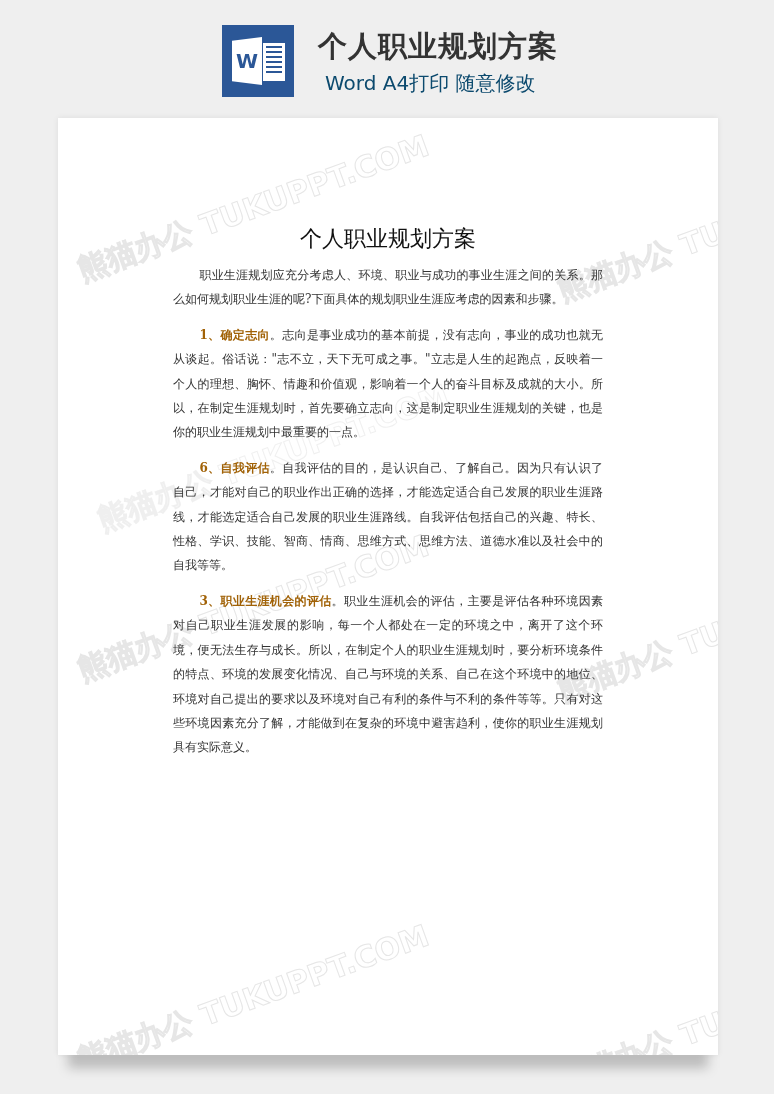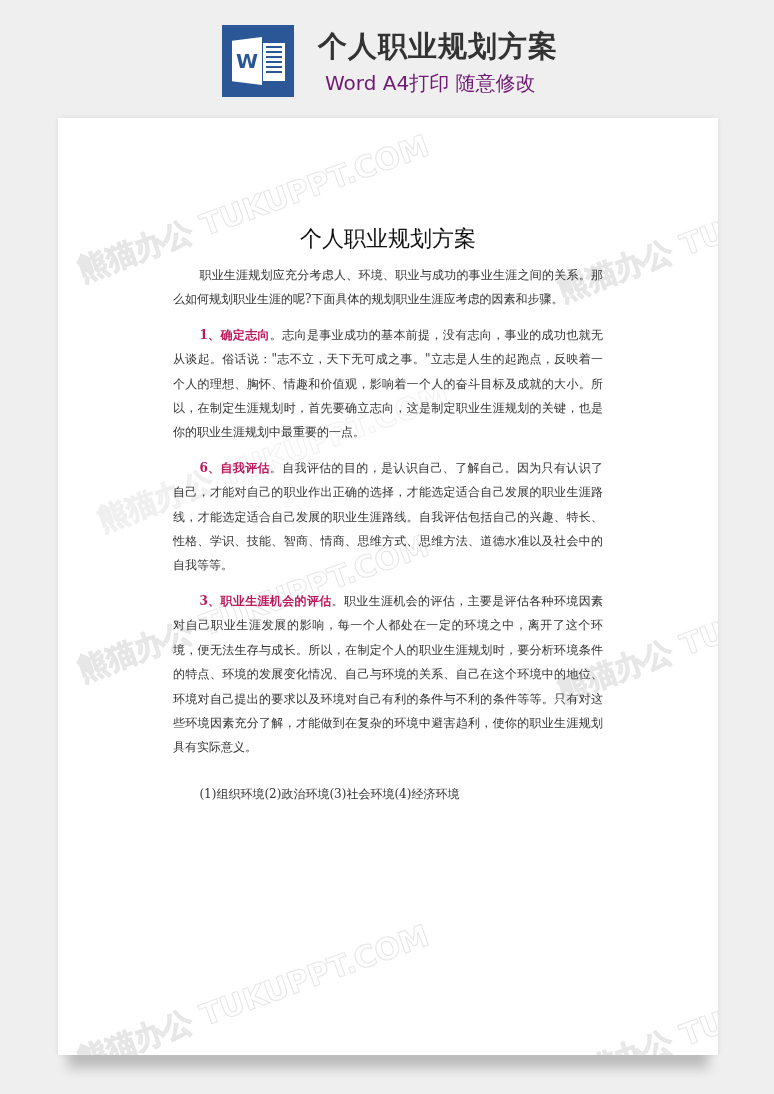--- a/index.html
+++ b/index.html
@@ -42,7 +42,7 @@
   .banner-sub {
     position: absolute; left: 325px; top: 69px;
     font-family: "DejaVu Sans", sans-serif;
-    font-size: 20px; color: #701a75; line-height: 28px;
+    font-size: 20px; color: #0c4a6e; line-height: 28px;
   }
   .page-shadow {
     position: absolute; left: 68px; top: 1050px; width: 640px; height: 18px;

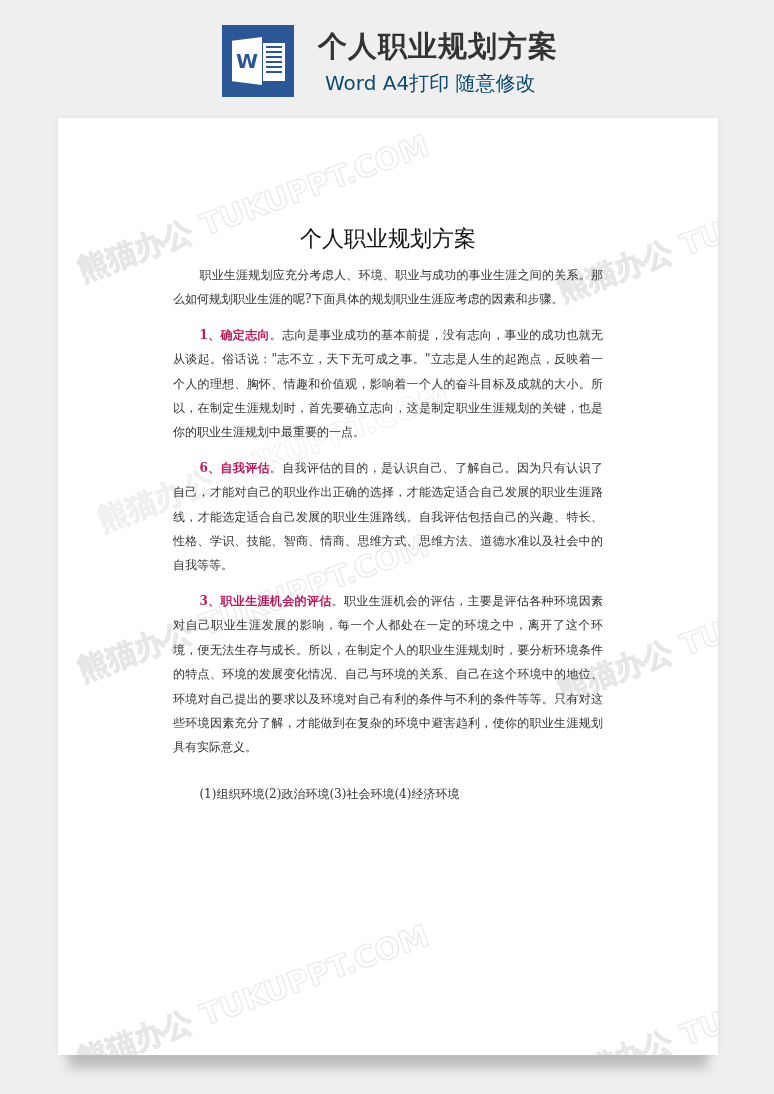--- a/index.html
+++ b/index.html
@@ -72,7 +72,7 @@
     font-size: 12px; color: #333333; line-height: 24.4px;
   }
   .para { text-indent: 2.2em; text-align: justify; }
-  .para b { color: #be185d; }
+  .para b { color: #a16207; }
   .gap { height: 11px; }
 </style>
 </head>

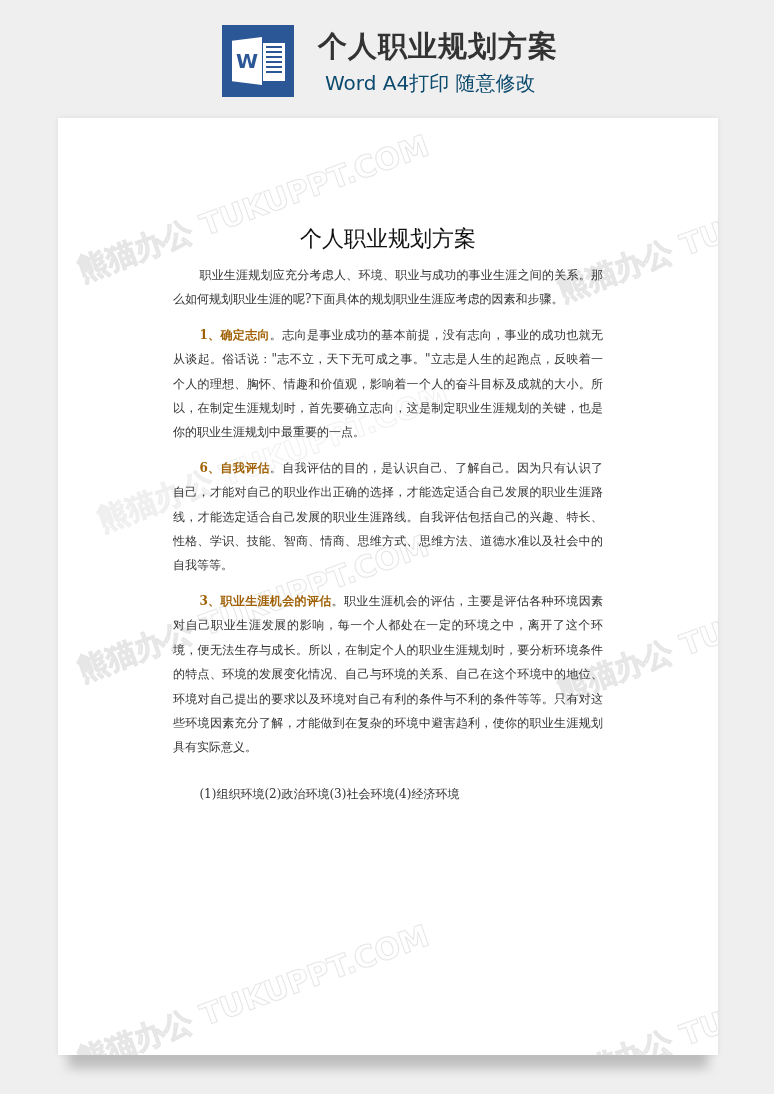--- a/index.html
+++ b/index.html
@@ -118,7 +118,6 @@
     <p class="para"><b>3、职业生涯机会的评估</b><span>。职业生涯机会的评估，主要是评估各种环境因素对自己职业生涯发展的影响，每一个人都处在一定的环境之中，离开了这个环境，便无法生存与成长。所以，在制定个人的职业生涯规划时，要分析环境条件的特点、环境的发展变化情况、自己与环境的关系、自己在这个环境中的地位、环境对自己提出的要求以及环境对自己有利的条件与不利的条件等等。只有对这些环境因素充分了解，才能做到在复杂的环境中避害趋利，使你的职业生涯规划具有实际意义。</span></p>
     <div class="gap"></div>
     <div class="gap"></div>
-    <p class="para">(1)组织环境(2)政治环境(3)社会环境(4)经济环境</p>
     <div class="gap"></div>
   </div>
 </div>

